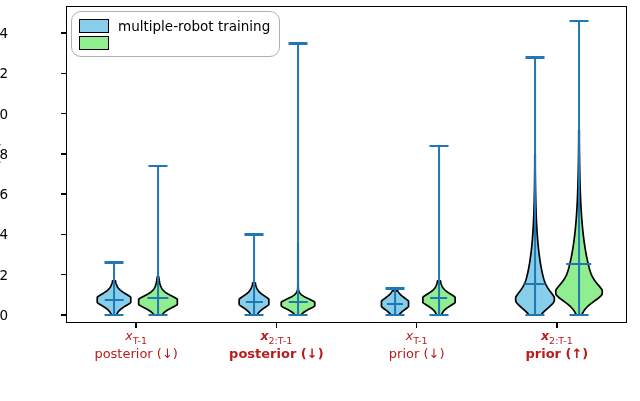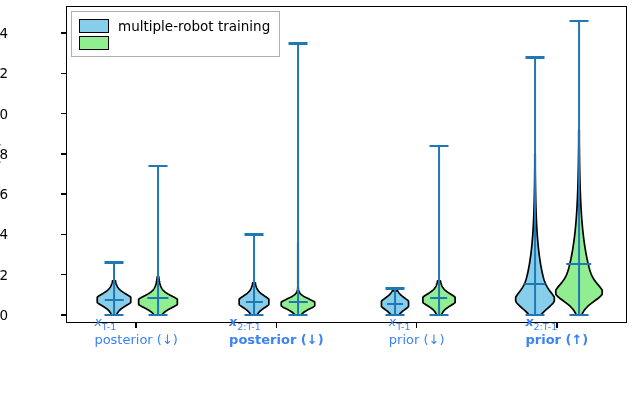--- a/index.html
+++ b/index.html
@@ -25,7 +25,7 @@
 
   
   #legend{position:absolute;left:71px;top:11px;background:#fff;border:1px solid #b0b0b0;
-          border-radius:0;padding:5px 9px 5px 7px;z-index:40;box-shadow:0 0 0 0 #fff;}
+          border-radius:10px;padding:5px 9px 5px 7px;z-index:40;box-shadow:0 0 0 0 #fff;}
   .lgrow{display:flex;align-items:center;height:17px;}
   .lgsw{width:28px;height:12px;border:1.4px solid #000;margin-right:9px;flex:0 0 auto;}
   .lgtx{font-size:13.5px;color:#000;white-space:nowrap;}

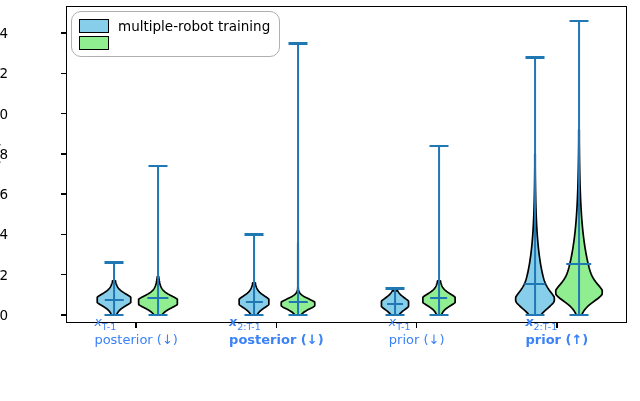--- a/index.html
+++ b/index.html
@@ -16,8 +16,8 @@
          font-size:13.5px;color:#000;white-space:nowrap;text-align:right;width:60px;}
   #ylabel{position:absolute;left:-6px;top:164px;transform:rotate(-90deg) translate(-50%,-50%);
           transform-origin:left top;font-size:14px;color:#000;white-space:nowrap;}
-  .xlab{position:absolute;top:314px;transform:translateX(-50%);
-        font-size:13px;color:#3b82f6;line-height:1.18;white-space:nowrap;}
+  .xlab{position:absolute;top:328px;transform:translateX(-50%);text-align:center;
+        font-size:13px;color:#b91c1c;line-height:1.18;white-space:nowrap;}
   .xlab .m{font-style:italic;font-size:12.5px;}
   .xlab .m sub{font-style:normal;font-size:9.5px;}
   .xlab.bold{font-weight:bold;}

